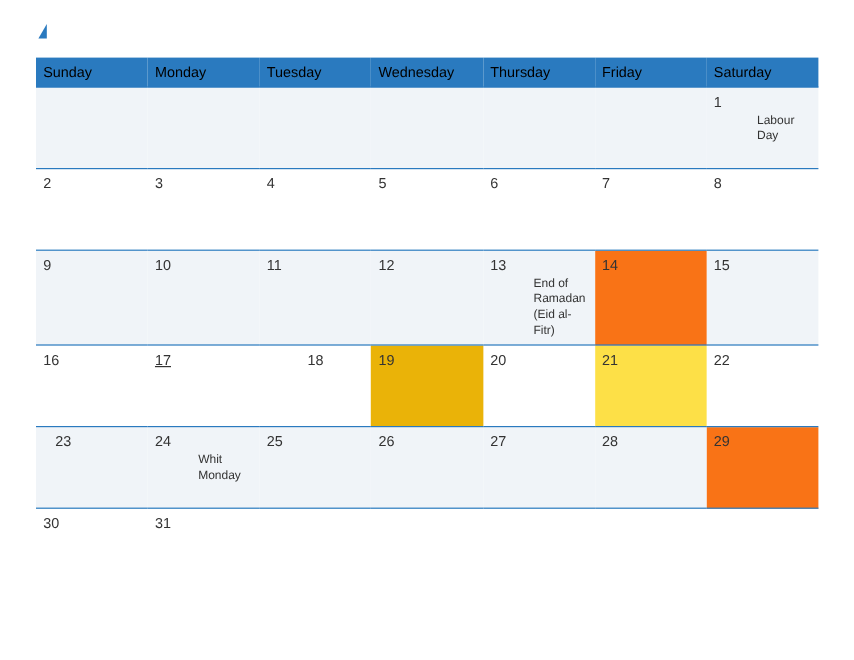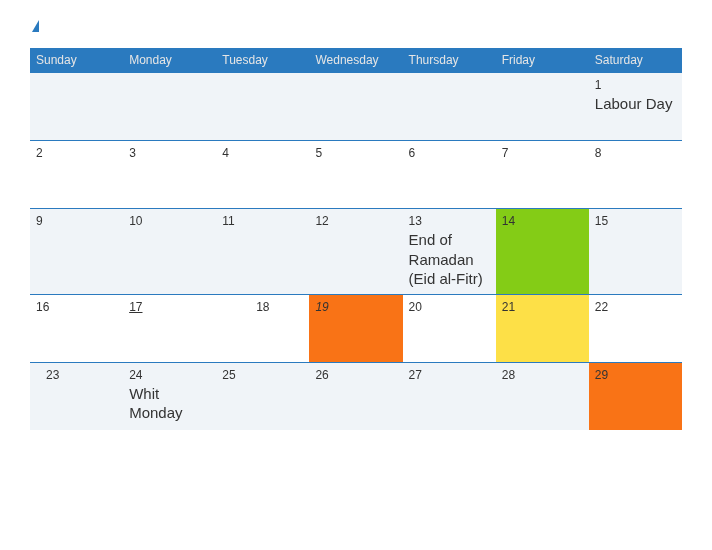--- a/index.html
+++ b/index.html
@@ -71,7 +71,7 @@
       background: #2a7abf;
     }
     .calendar thead th {
-      color: #e5e5e5;
+      color: #000000;
       font-size: 12px;
       font-weight: normal;
       padding: 5px 6px;

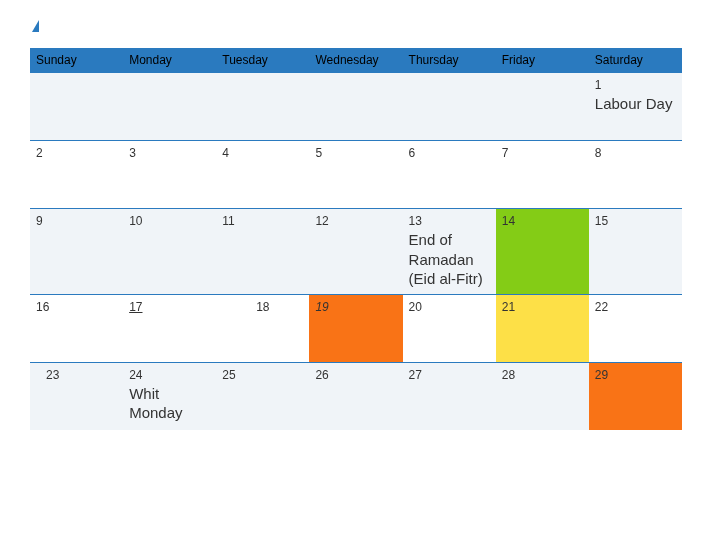--- a/index.html
+++ b/index.html
@@ -103,10 +103,11 @@
       margin-bottom: 2px;
     }
     .day-event {
-      font-size: 15px;
+      font-size: 10px;
       color: #333;
       display: block;
       line-height: 1.3;
+      margin-left: 36px;
     }
   </style>
 </head>

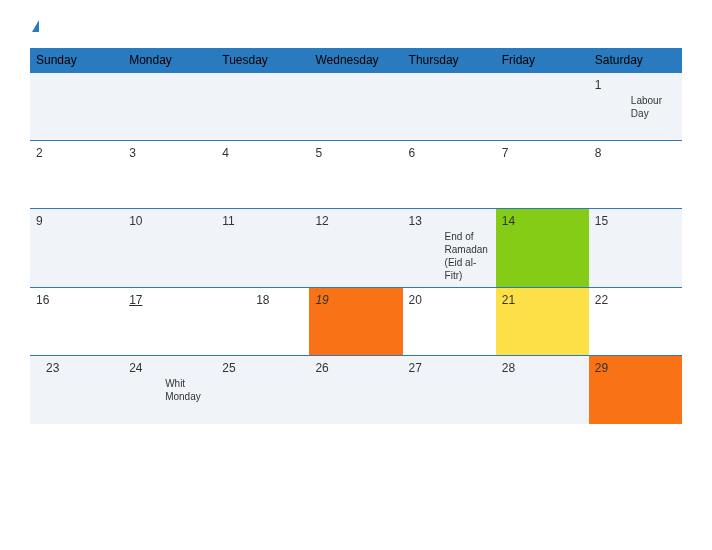--- a/index.html
+++ b/index.html
@@ -191,7 +191,7 @@
             <span class="day-num">13</span>
             <span class="day-event">End of Ramadan (Eid al-Fitr)</span>
           </td>
-          <td style="background: #84cc16;">
+          <td style="background: #f97316;">
             <span class="day-num">14</span>
           </td>
           <td style="background: rgb(240, 244, 248);">

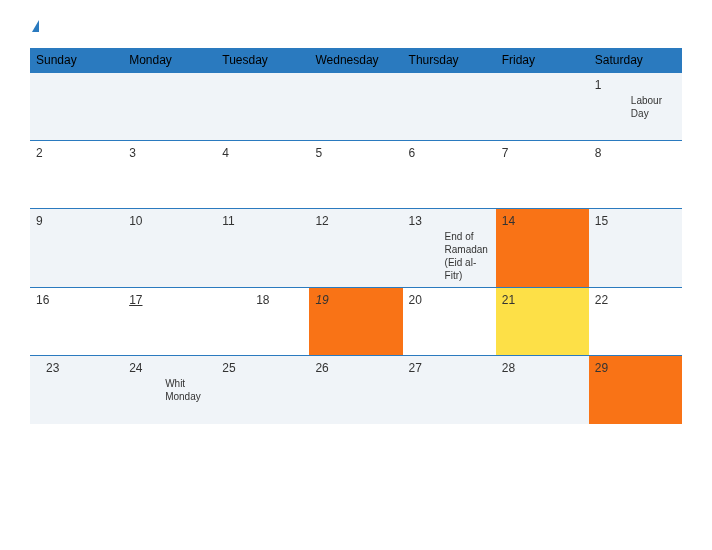--- a/index.html
+++ b/index.html
@@ -208,7 +208,7 @@
           <td style="background: rgb(255, 255, 255); text-align: center;">
             <span class="day-num">18</span>
           </td>
-          <td style="background: #f97316; font-style: italic;">
+          <td style="background: #eab308;">
             <span class="day-num">19</span>
           </td>
           <td style="background: rgb(255, 255, 255);">

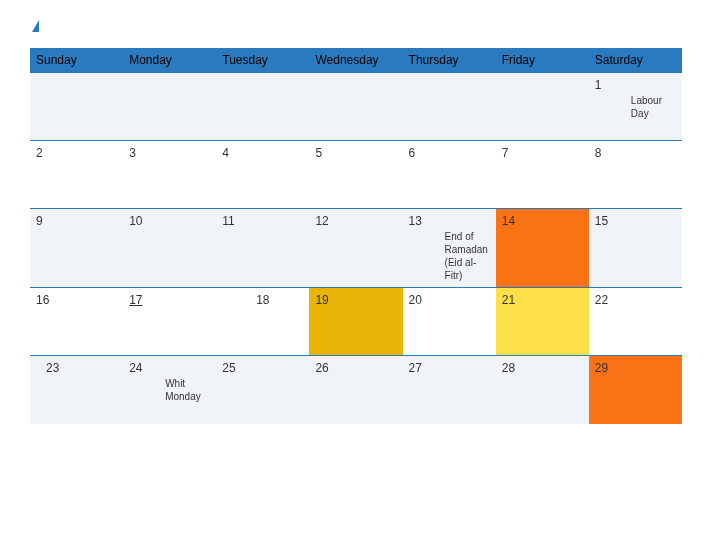--- a/index.html
+++ b/index.html
@@ -245,6 +245,19 @@
             <span class="day-num">29</span>
           </td>
         </tr>
+        <tr>
+          <td style="background: rgb(255, 255, 255);">
+            <span class="day-num">30</span>
+          </td>
+          <td style="background: rgb(255, 255, 255);">
+            <span class="day-num">31</span>
+          </td>
+          <td style="background: rgb(255, 255, 255);"></td>
+          <td style="background: rgb(255, 255, 255);"></td>
+          <td style="background: rgb(255, 255, 255);"></td>
+          <td style="background: rgb(255, 255, 255);"></td>
+          <td style="background: rgb(255, 255, 255);"></td>
+        </tr>
       </tbody>
   </table>
 </div>

